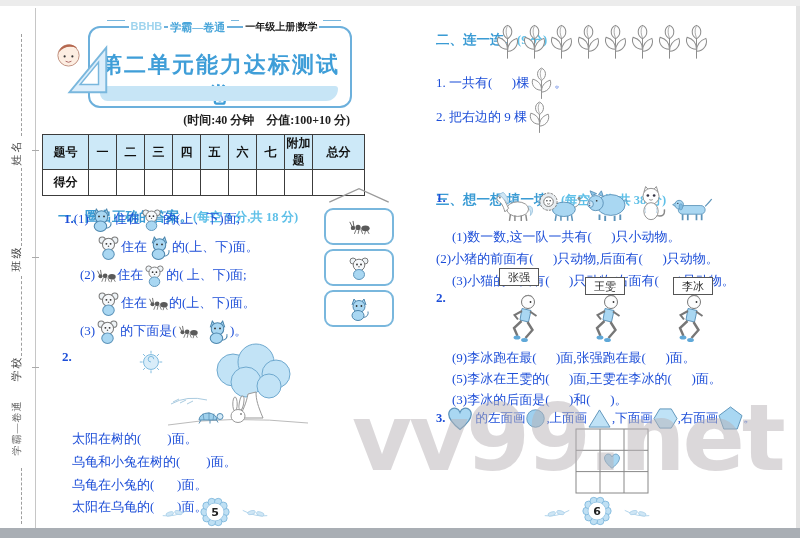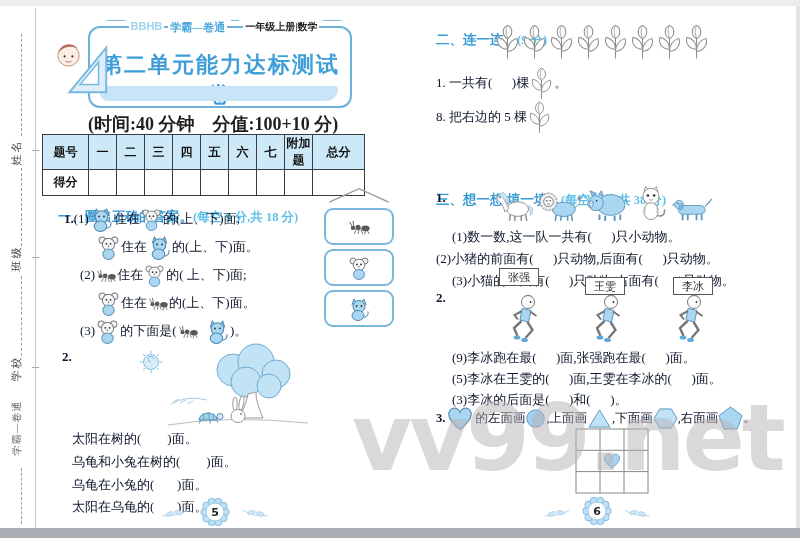--- a/index.html
+++ b/index.html
@@ -8,7 +8,7 @@
   .abs{position:absolute;}
   .row{position:absolute;display:flex;align-items:center;white-space:pre;}
   .t{white-space:pre;}
-  .body-text{font-size:13px;color:#0f172a;text-align:center;}
+  .body-text{font-size:13px;color:#1d4ed8;text-align:center;}
   .qnum{font-weight:700;}
   .sec-head{position:absolute;white-space:pre;}
   .sec-title{color:#3a9bd4;font-weight:700;font-size:13.5px;}

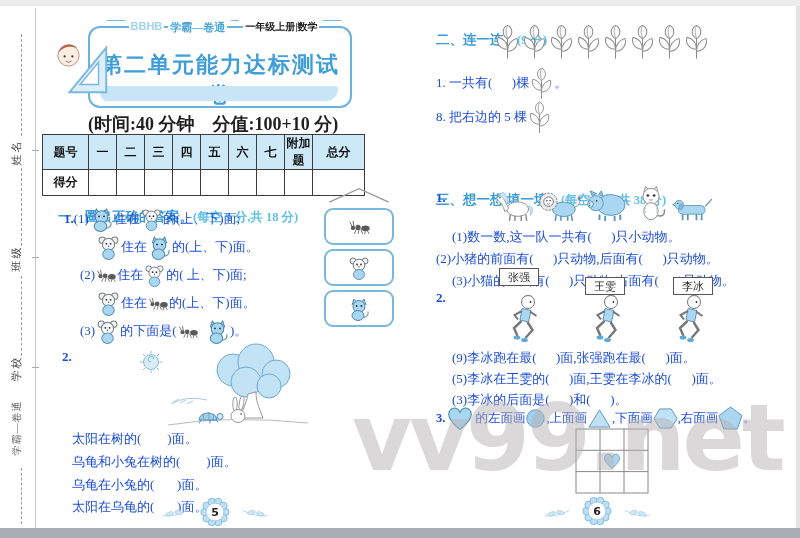--- a/index.html
+++ b/index.html
@@ -38,8 +38,8 @@
           font-weight:700;font-size:22px;letter-spacing:2px;}
   .swoosh{position:absolute;left:10px;right:12px;bottom:5px;height:15px;background:#c7e5f6;
           border-radius:4px 4px 16px 10px;}
-  .exam-info{position:absolute;left:88px;top:112px;width:262px;text-align:left;
-          font-size:18px;font-weight:700;white-space:pre;}
+  .exam-info{position:absolute;left:88px;top:112px;width:262px;text-align:right;
+          font-size:12px;font-weight:700;white-space:pre;}
   
   .score-table{position:absolute;left:42px;top:134px;border-collapse:collapse;table-layout:fixed;background:#fff;}
   .score-table th,.score-table td{border:1px solid #3c3c3c;height:25px;padding:0;text-align:center;

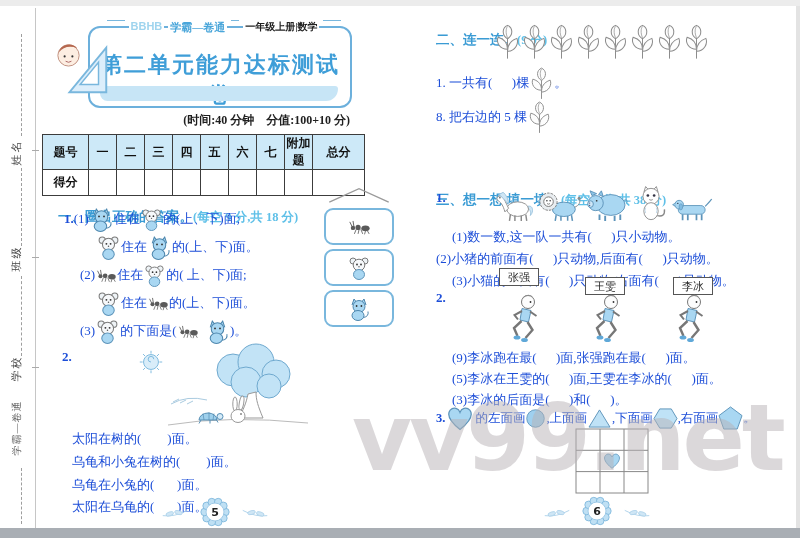--- a/index.html
+++ b/index.html
@@ -476,7 +476,7 @@
     <span class="t">。</span>
   </div>
   <div class="row body-text" style="left:436px;top:100px;height:34px">
-    <span class="t">8. 把右边的 5 棵</span>
+    <span class="t">2. 把右边的 9 棵</span>
     <svg class="ic" width="25" height="33">
         <use href="#sym-plant"></use>
       </svg>

